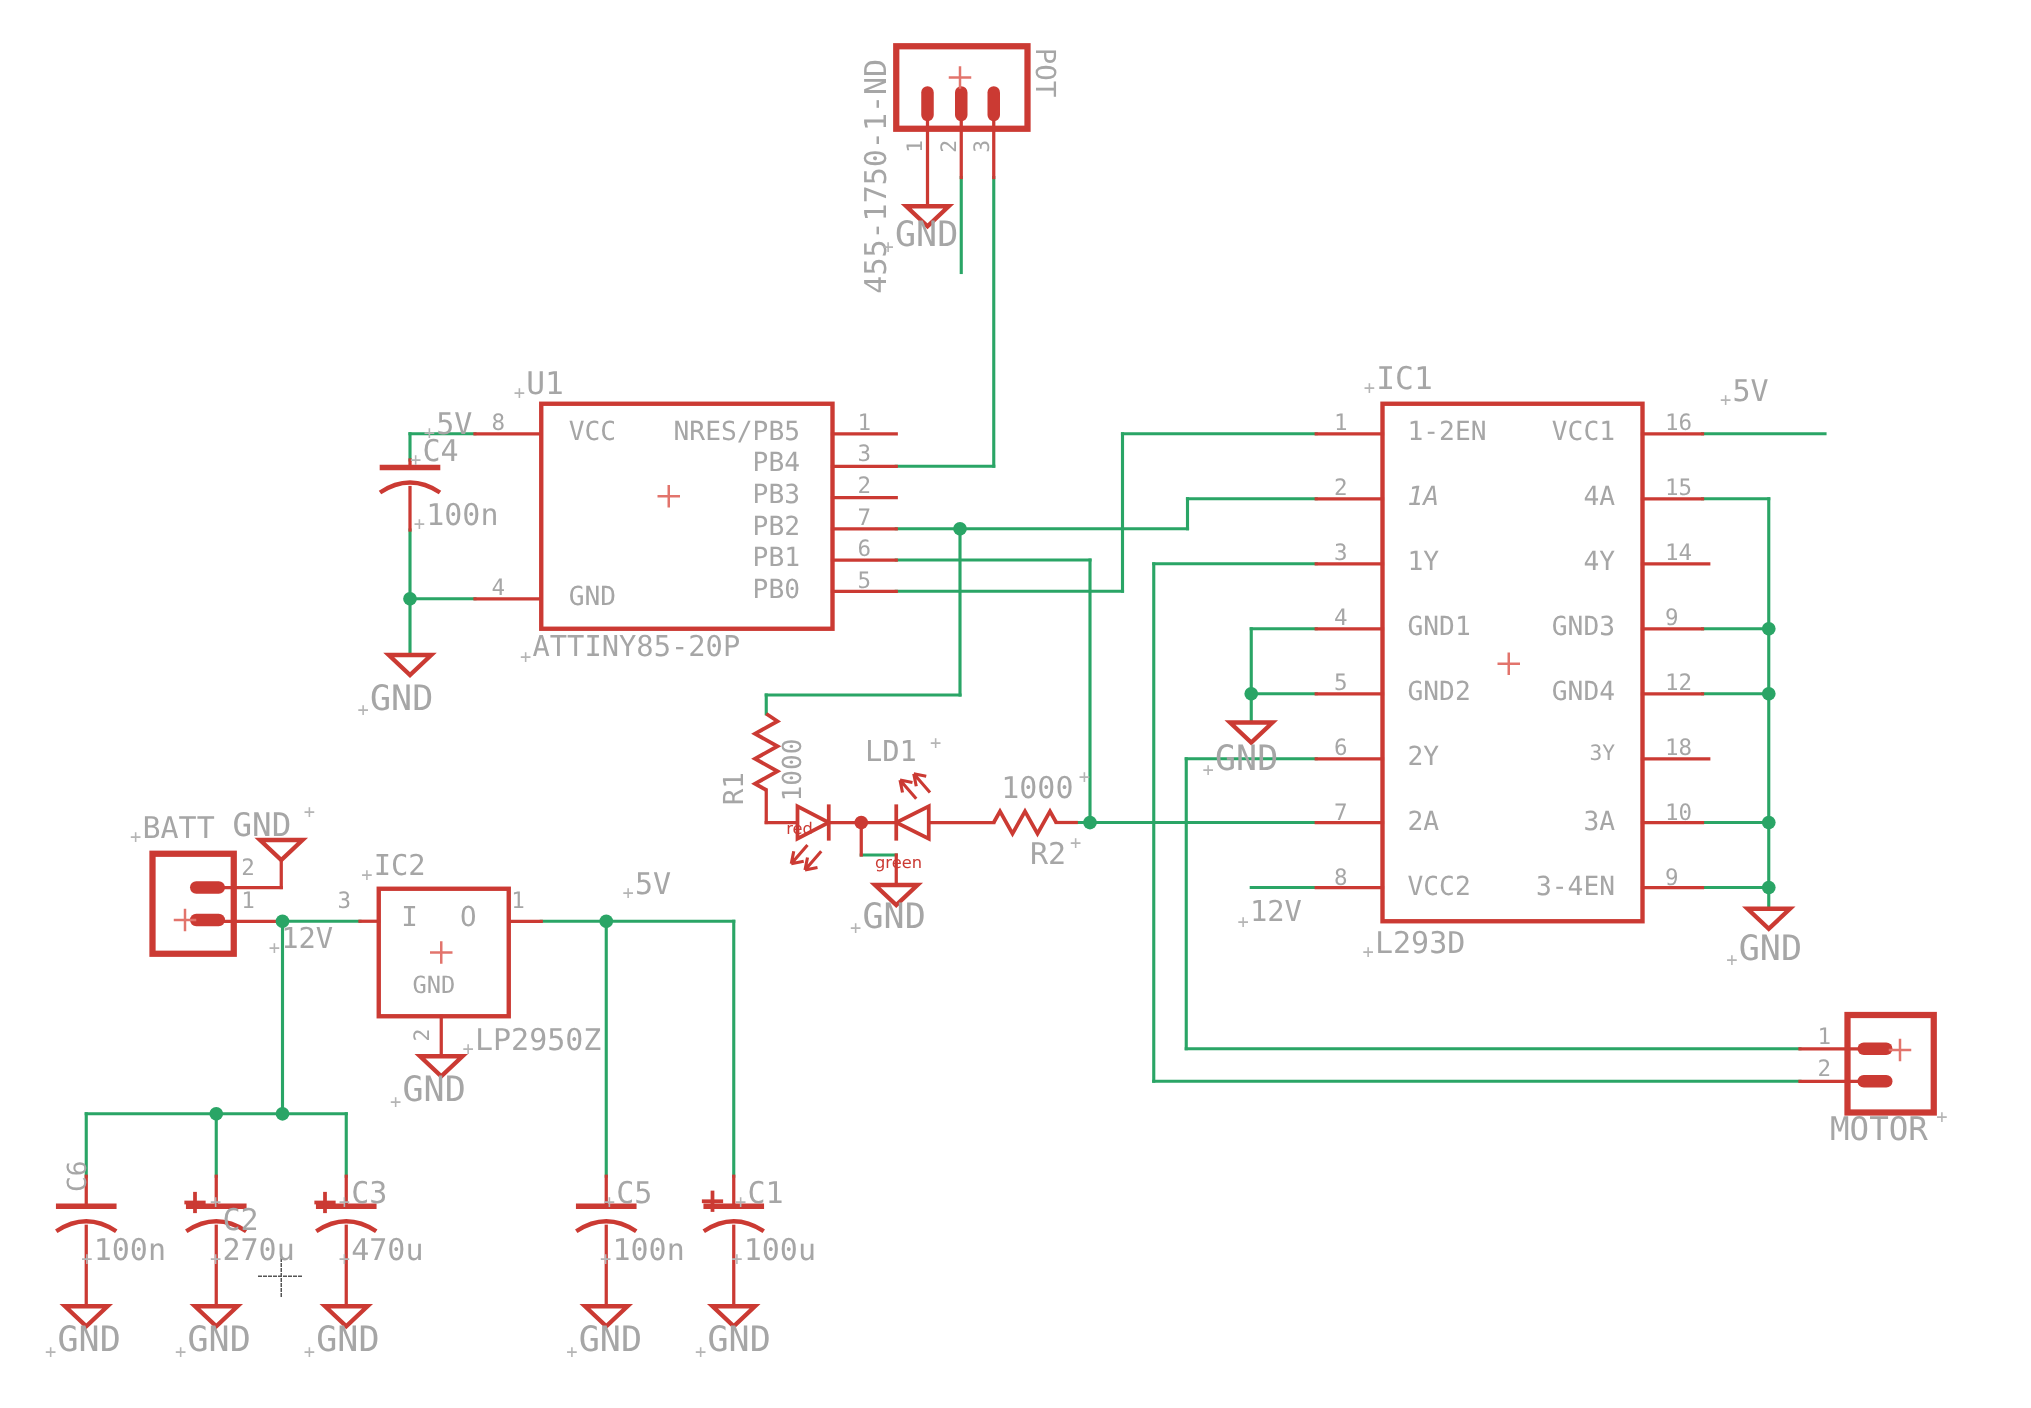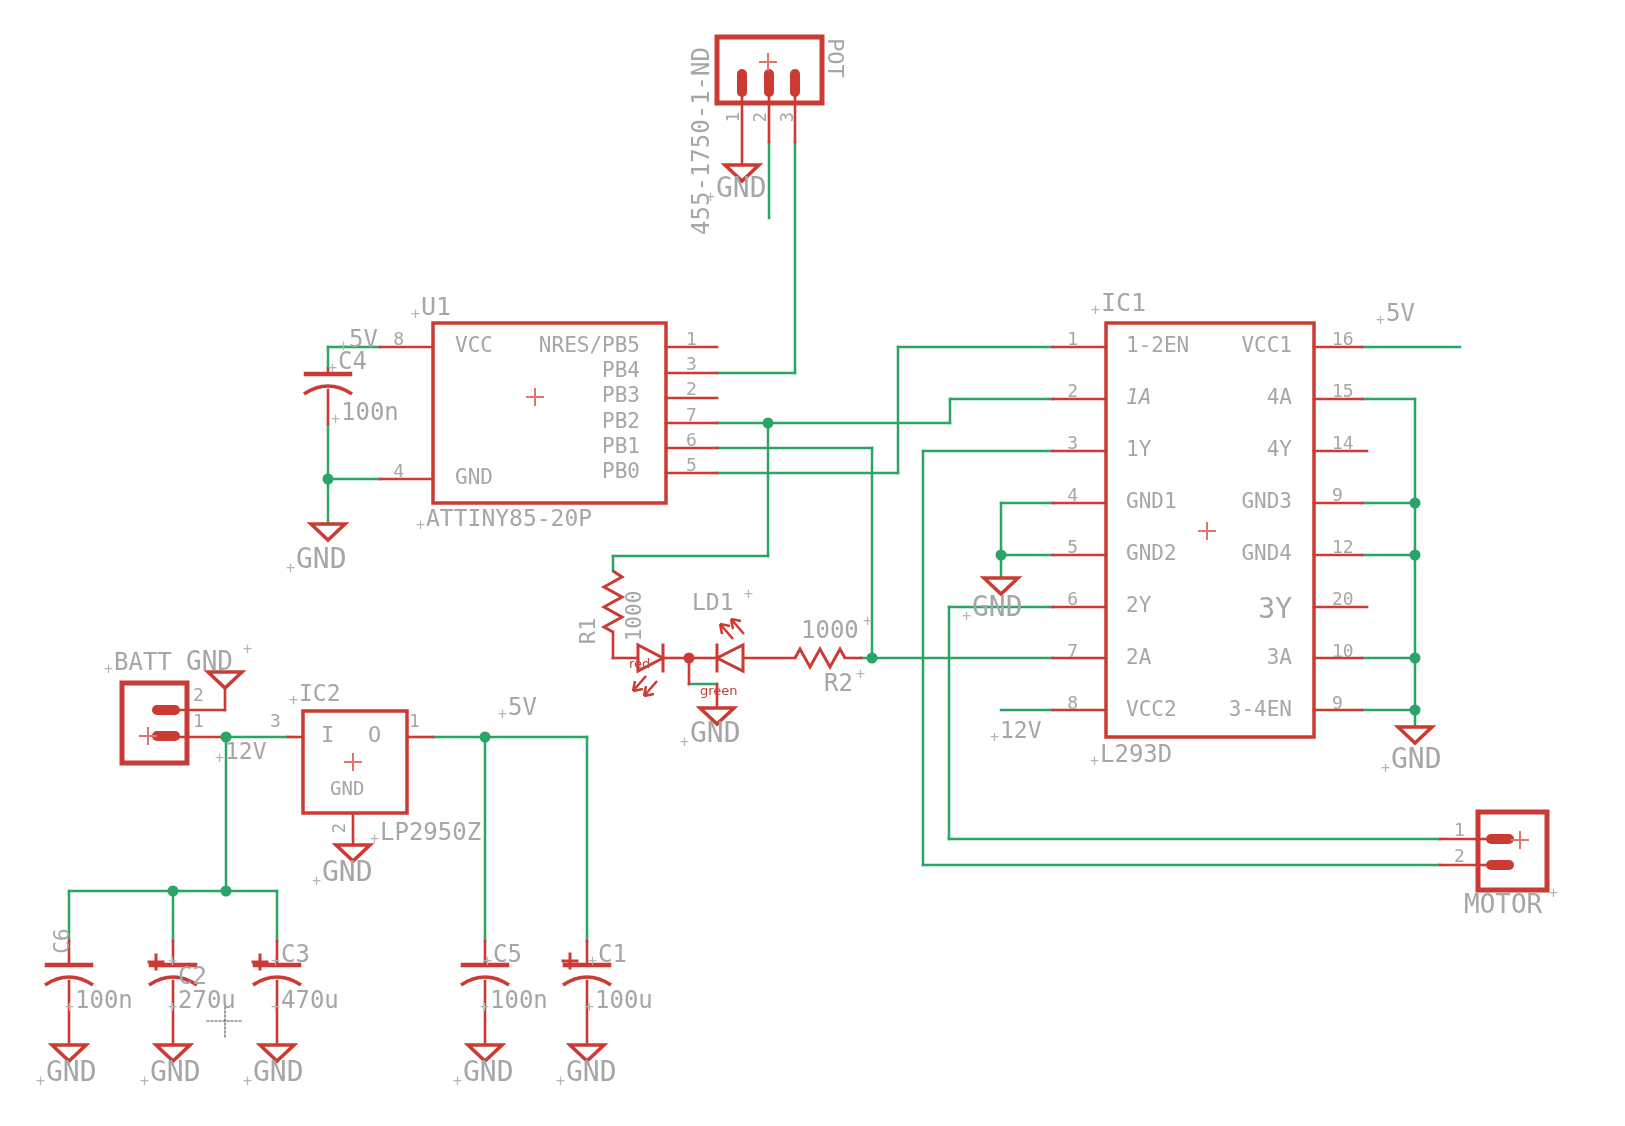--- a/index.html
+++ b/index.html
@@ -259,7 +259,7 @@
     <div class="lbl" style="font-size: 18px; left: 1332px; top: 538px;">12</div>
     <div class="lbl" style="font-size: 21px; left: 1126px; top: 595px;">2Y</div>
     <div class="lbl" style="font-size: 18px; left: 1078px; top: 590px; transform: translateX(-100%);">6</div>
-    <div class="lbl" style="font-size: 28px; left: 1292px; top: 595px; transform: translateX(-100%); text-align: center;">3Y</div>
+    <div class="lbl" style="font-size: 17px; left: 1292px; top: 595px; transform: translateX(-100%); text-align: center;">3Y</div>
     <div class="lbl" style="font-size: 18px; left: 1332px; top: 590px;">20</div>
     <div class="lbl" style="font-size: 21px; left: 1126px; top: 647px;">2A</div>
     <div class="lbl" style="font-size: 18px; left: 1078px; top: 642px; transform: translateX(-100%);">7</div>

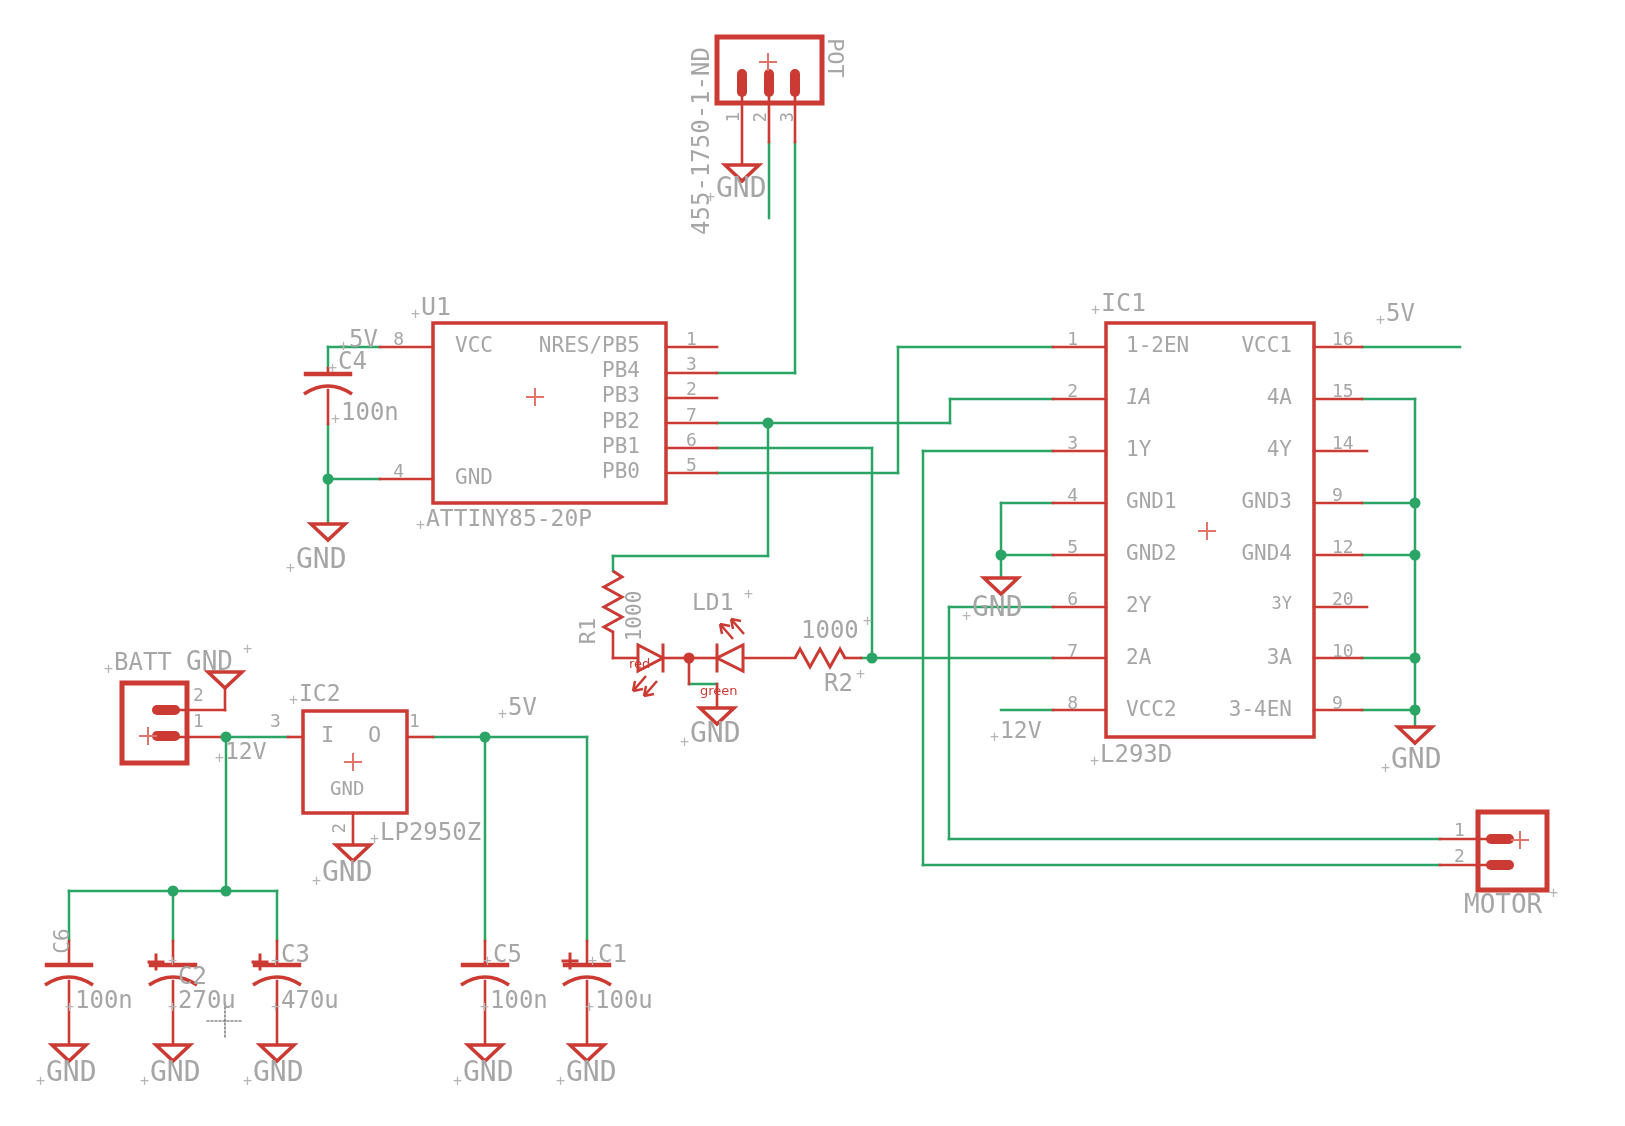--- a/index.html
+++ b/index.html
@@ -260,7 +260,7 @@
     <div class="lbl" style="font-size: 21px; left: 1126px; top: 595px;">2Y</div>
     <div class="lbl" style="font-size: 18px; left: 1078px; top: 590px; transform: translateX(-100%);">6</div>
     <div class="lbl" style="font-size: 17px; left: 1292px; top: 595px; transform: translateX(-100%); text-align: center;">3Y</div>
-    <div class="lbl" style="font-size: 18px; left: 1332px; top: 590px;">20</div>
+    <div class="lbl" style="font-size: 18px; left: 1332px; top: 590px;">18</div>
     <div class="lbl" style="font-size: 21px; left: 1126px; top: 647px;">2A</div>
     <div class="lbl" style="font-size: 18px; left: 1078px; top: 642px; transform: translateX(-100%);">7</div>
     <div class="lbl" style="font-size: 21px; left: 1292px; top: 647px; transform: translateX(-100%);">3A</div>

